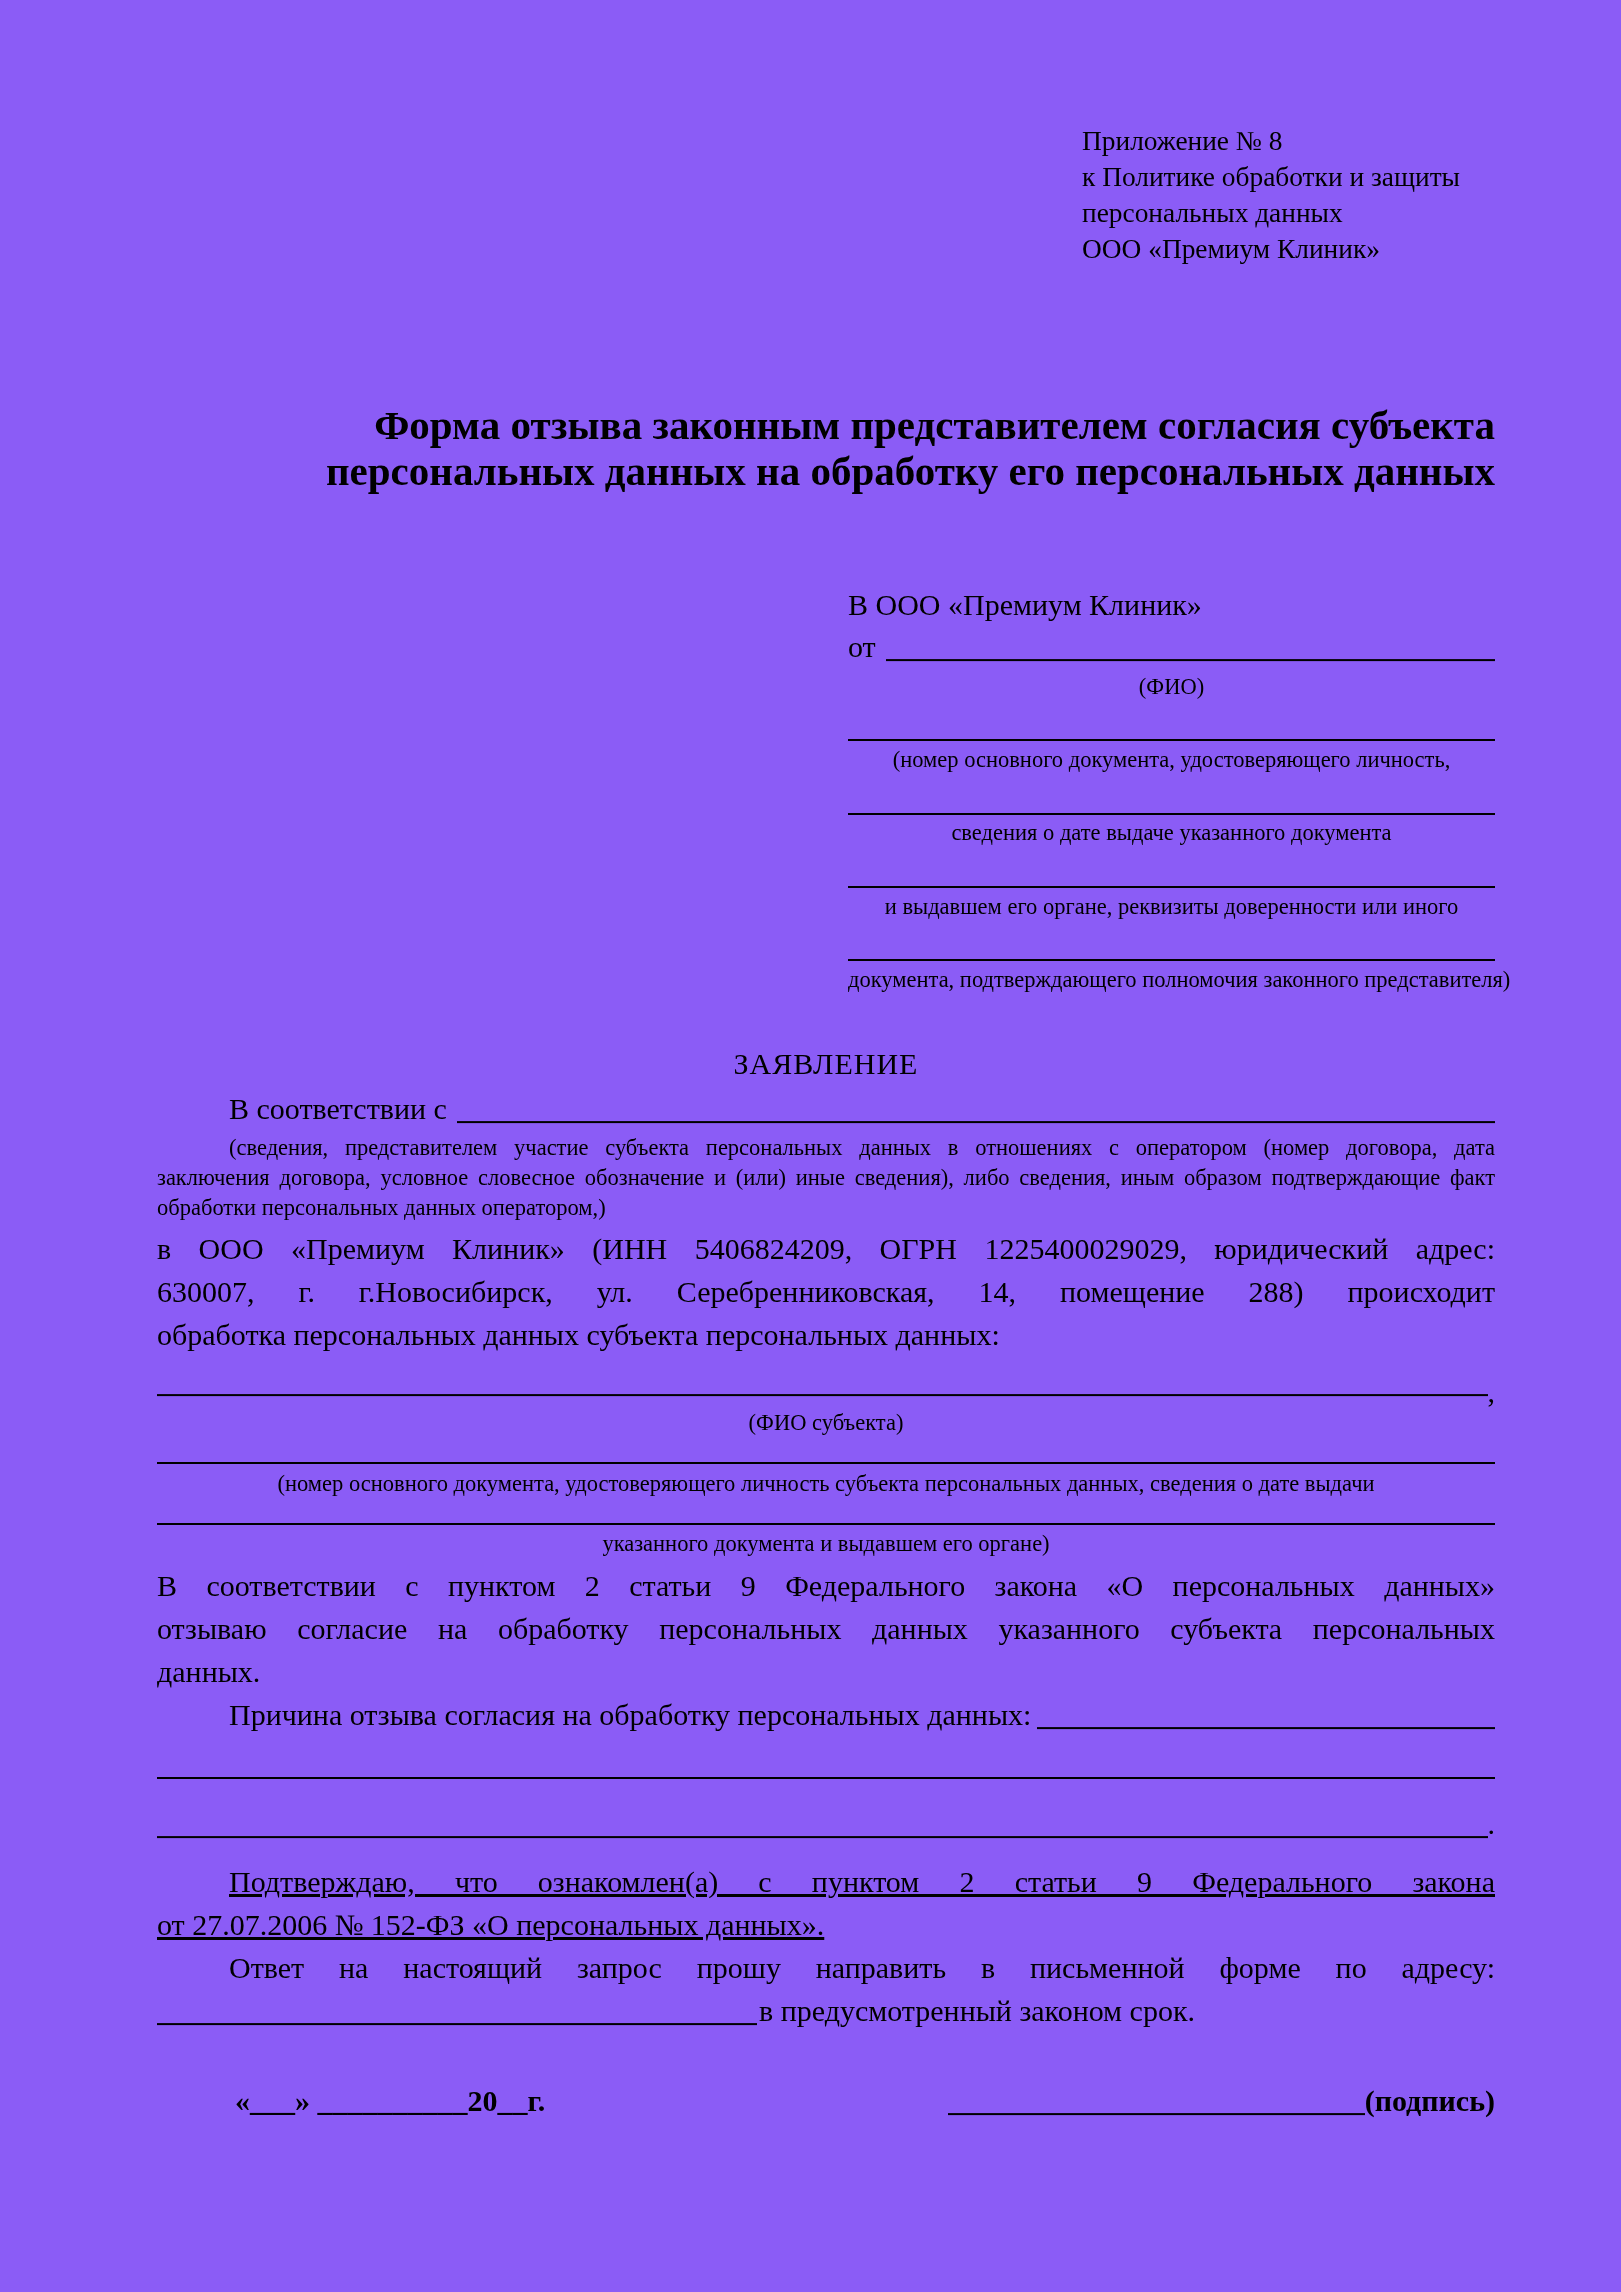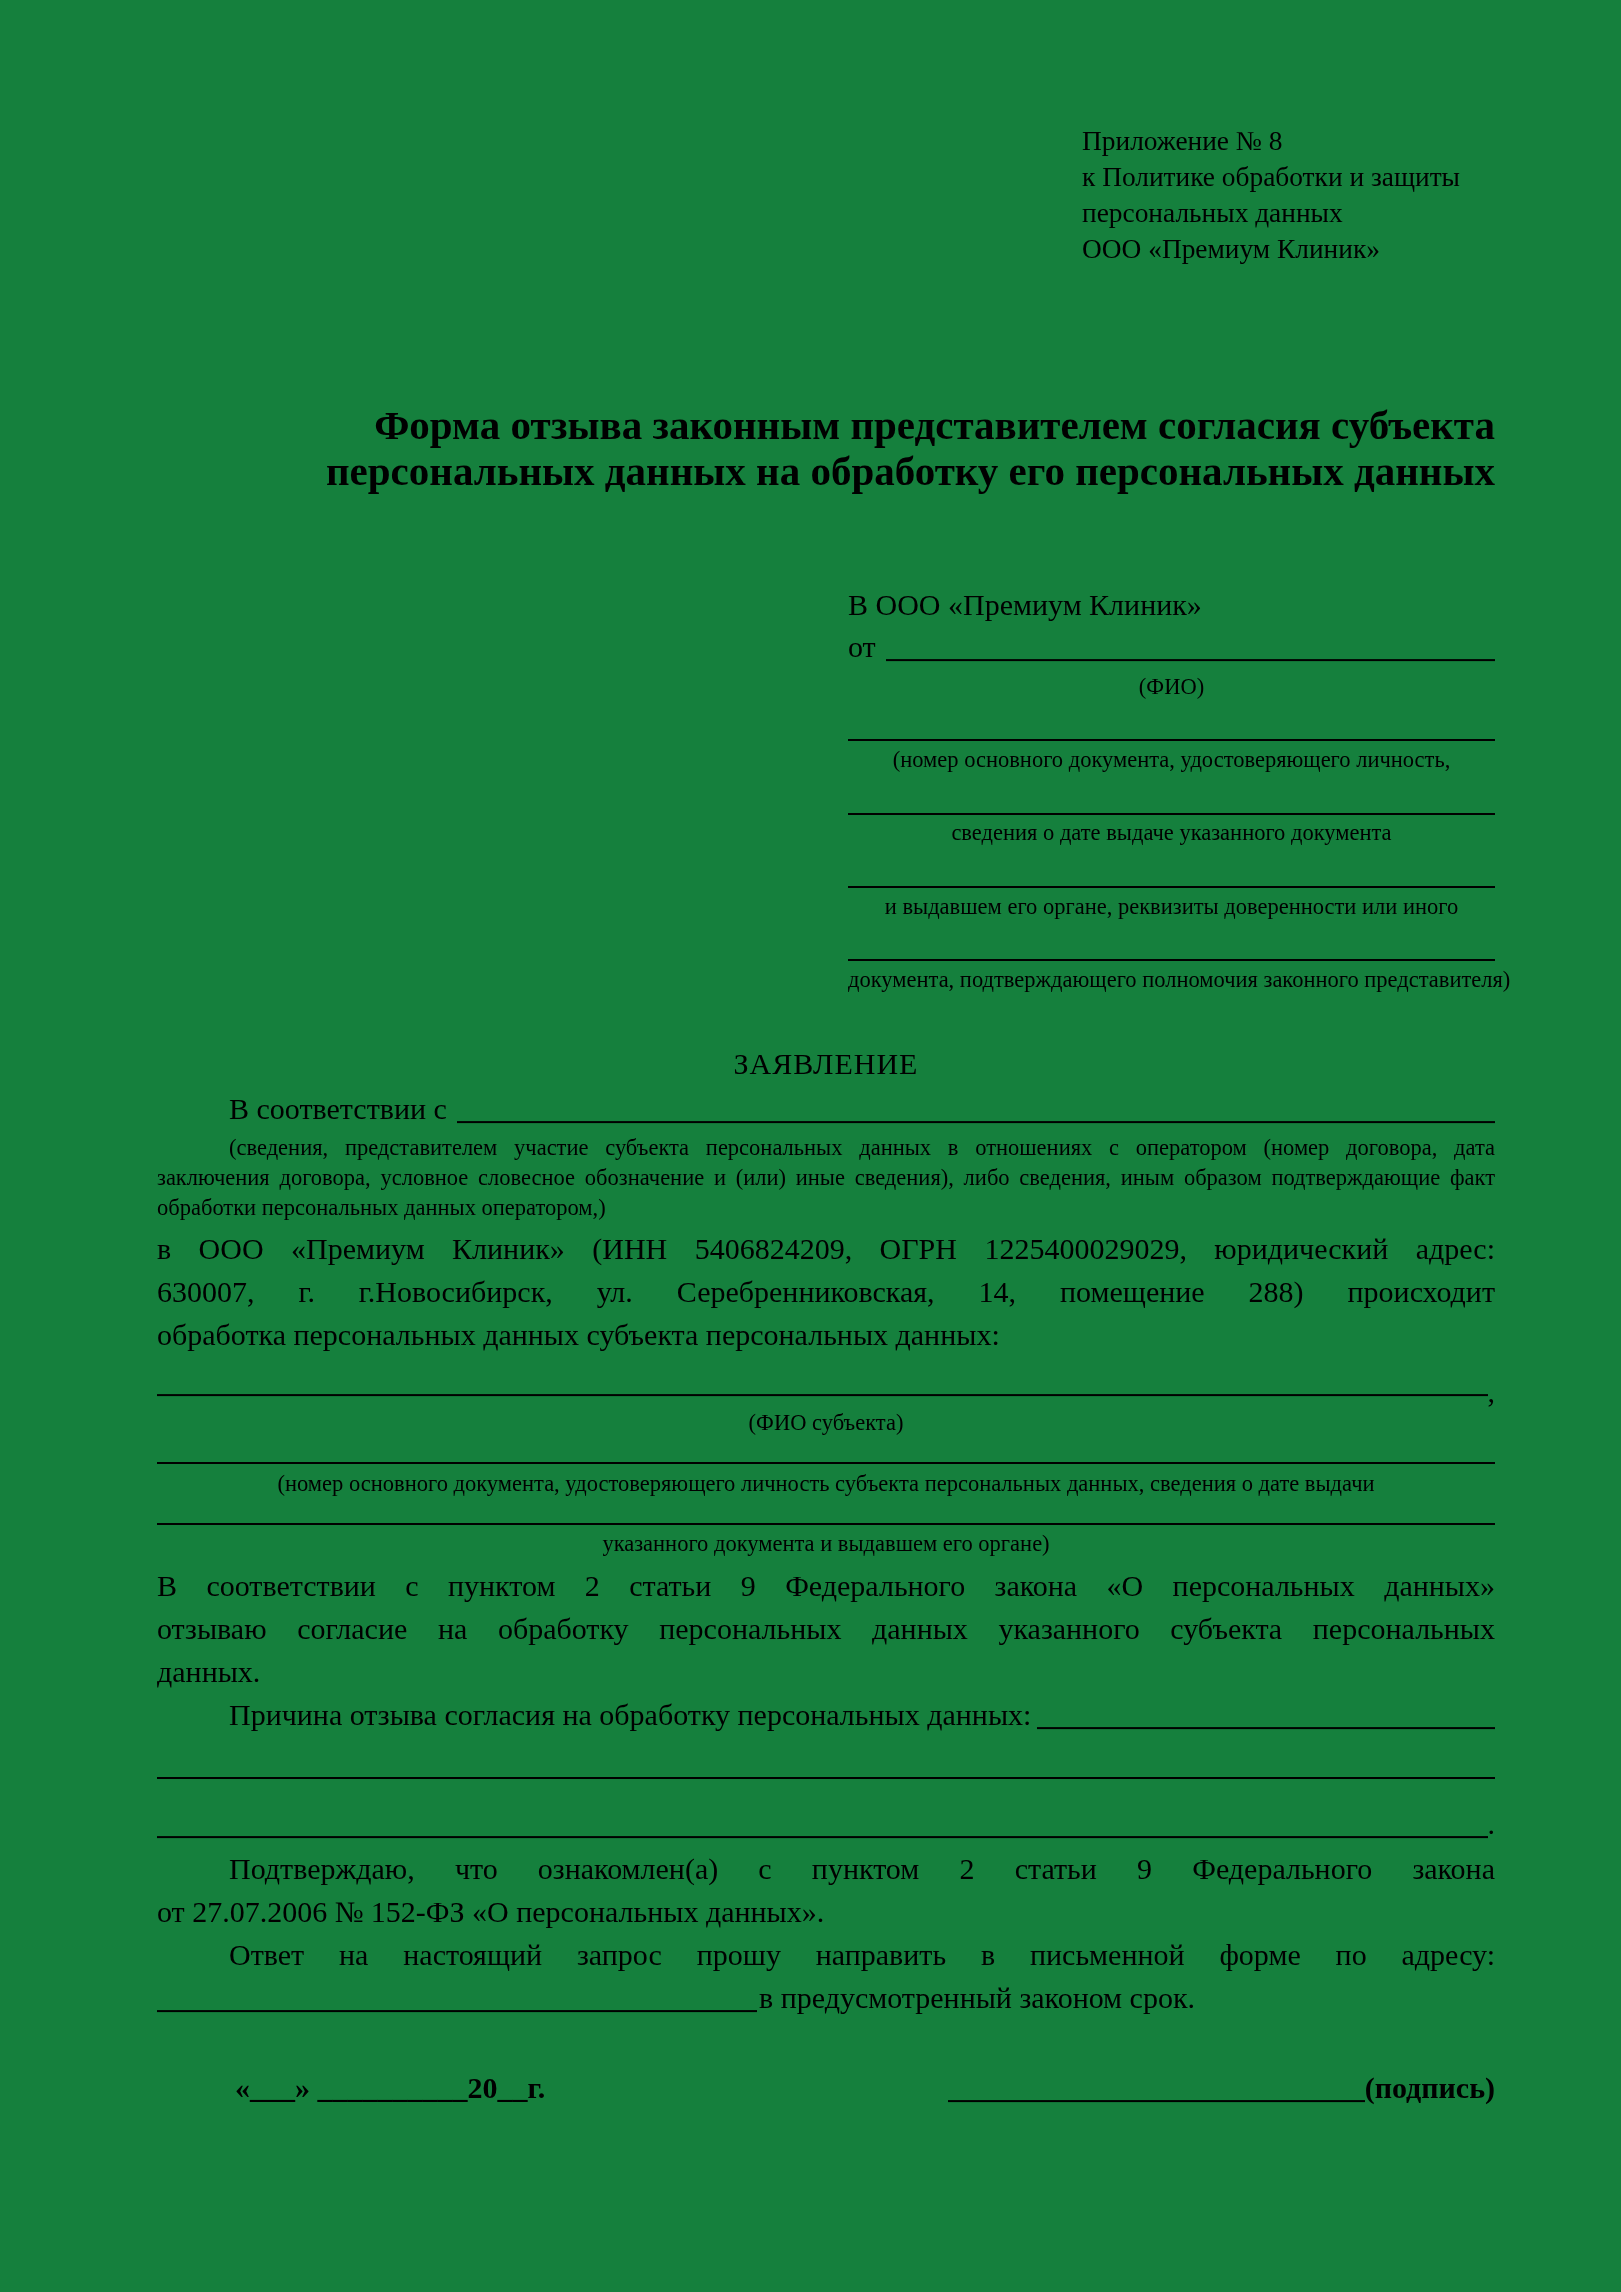--- a/index.html
+++ b/index.html
@@ -6,7 +6,7 @@
   .page {
     position:relative;
     width:1621px; height:2293px;
-    background:#15803d; color:#000000;
+    background:#8b5cf6; color:#000000;
     font-family:"Liberation Serif", serif;
     font-size:30px; line-height:43px;
     box-sizing:border-box;

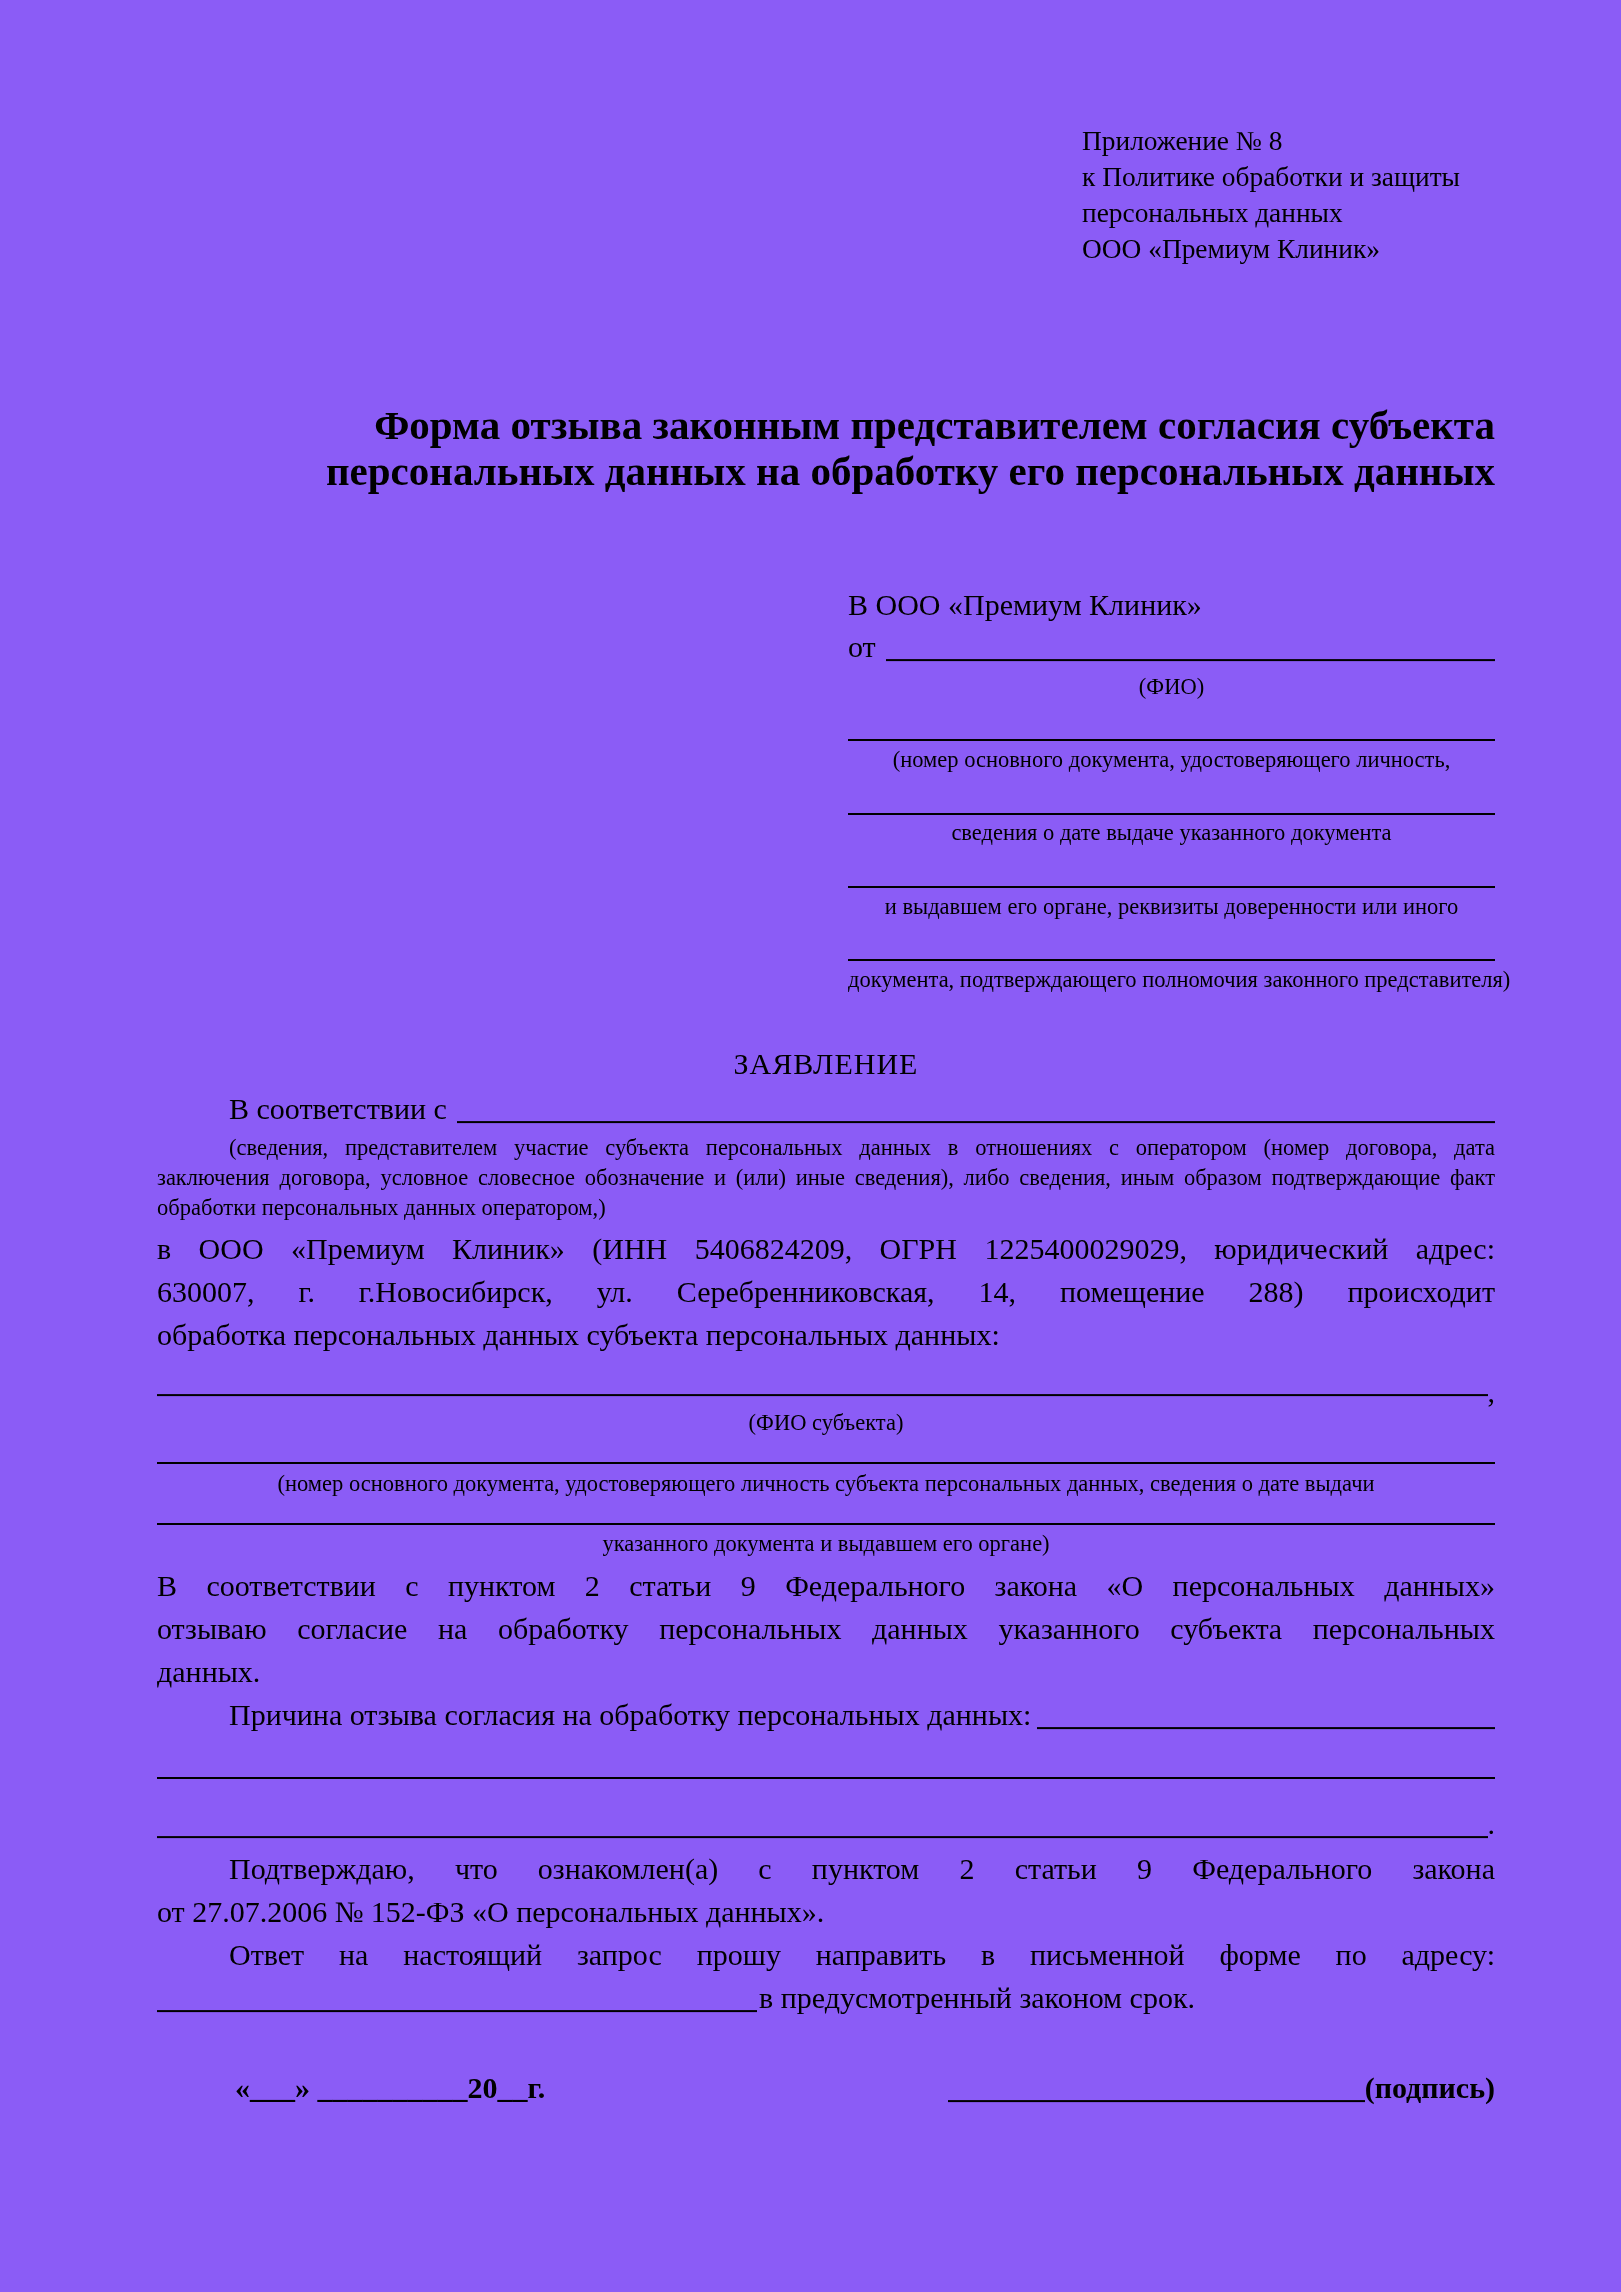--- a/index.html
+++ b/index.html
@@ -45,7 +45,7 @@
   .blank1 { margin-top:41px; }
   .blank2-row { margin-top:29px; height:37px; }
   .blank2-row .period { align-self:flex-end; }
-  .ack { margin-top:2px; }
+  .ack { margin-top:15px;text-decoration:underline; }
   .resp-row .line-fixed { width:600px; flex:0 0 auto; align-self:flex-end; height:0; border-bottom:2.9px solid #000; transform:translateY(-6.9px); }
   .resp-row .suffix { margin-left:2px; }
   

